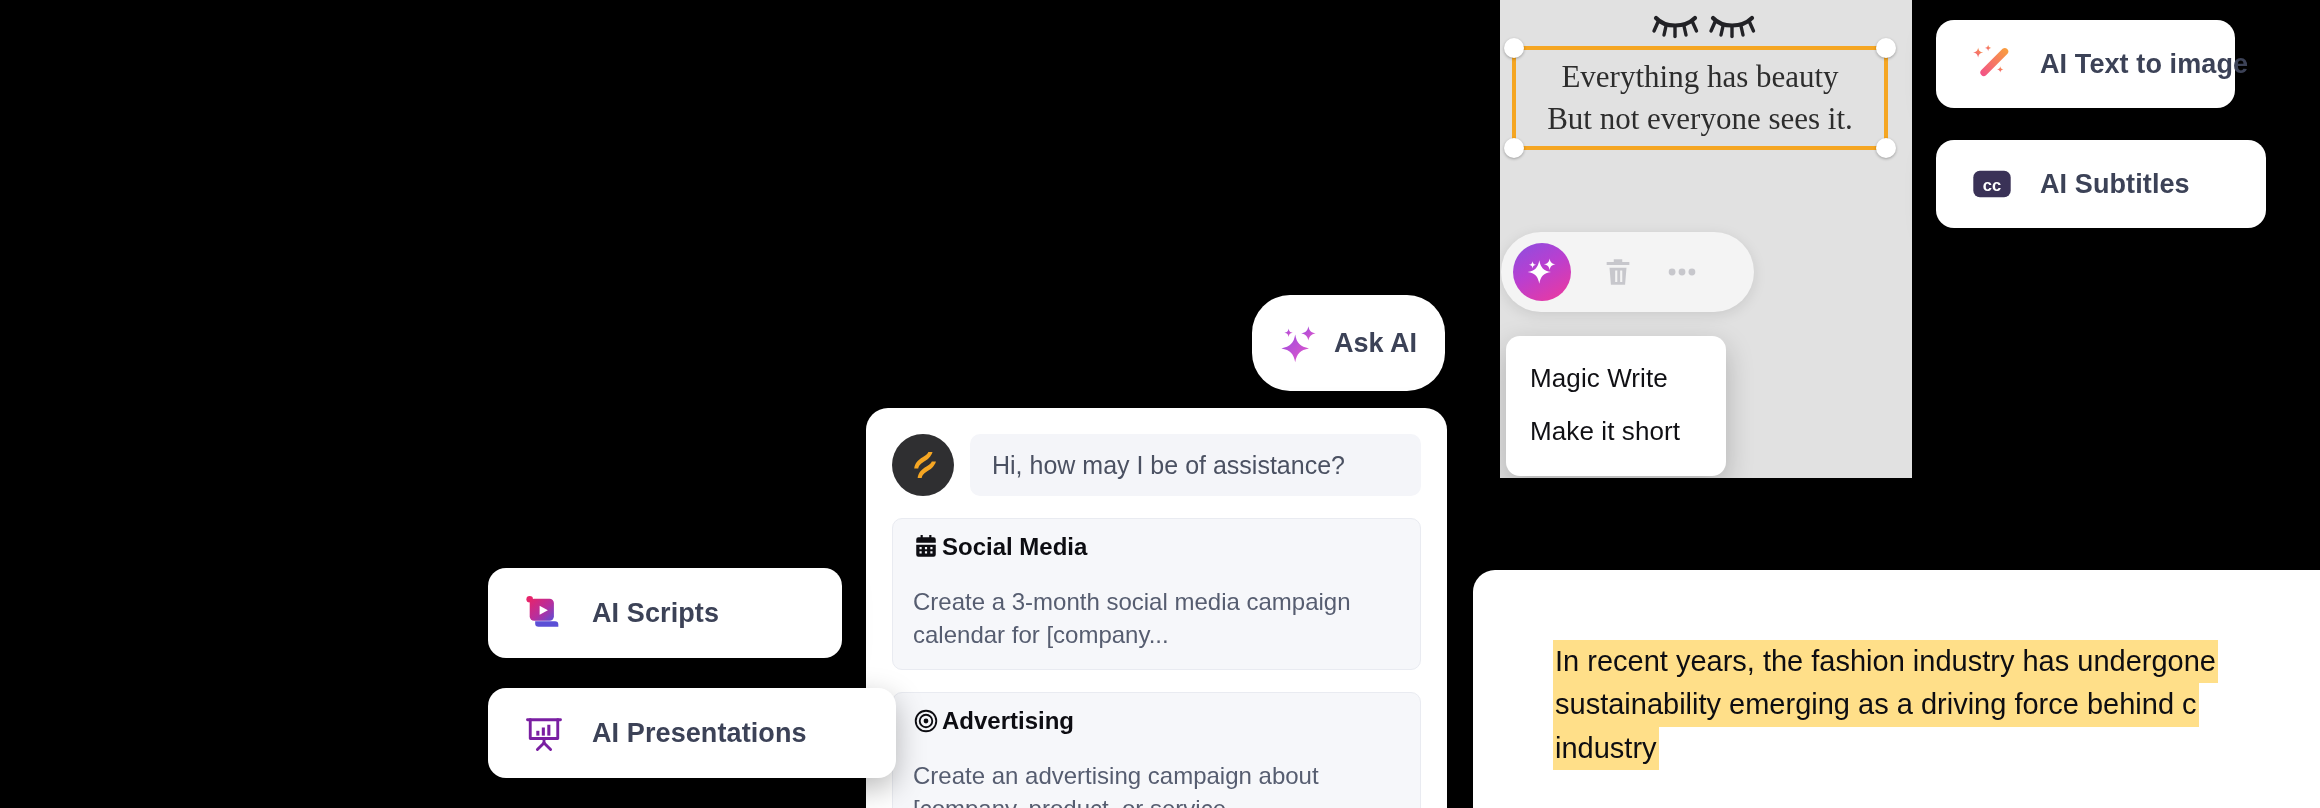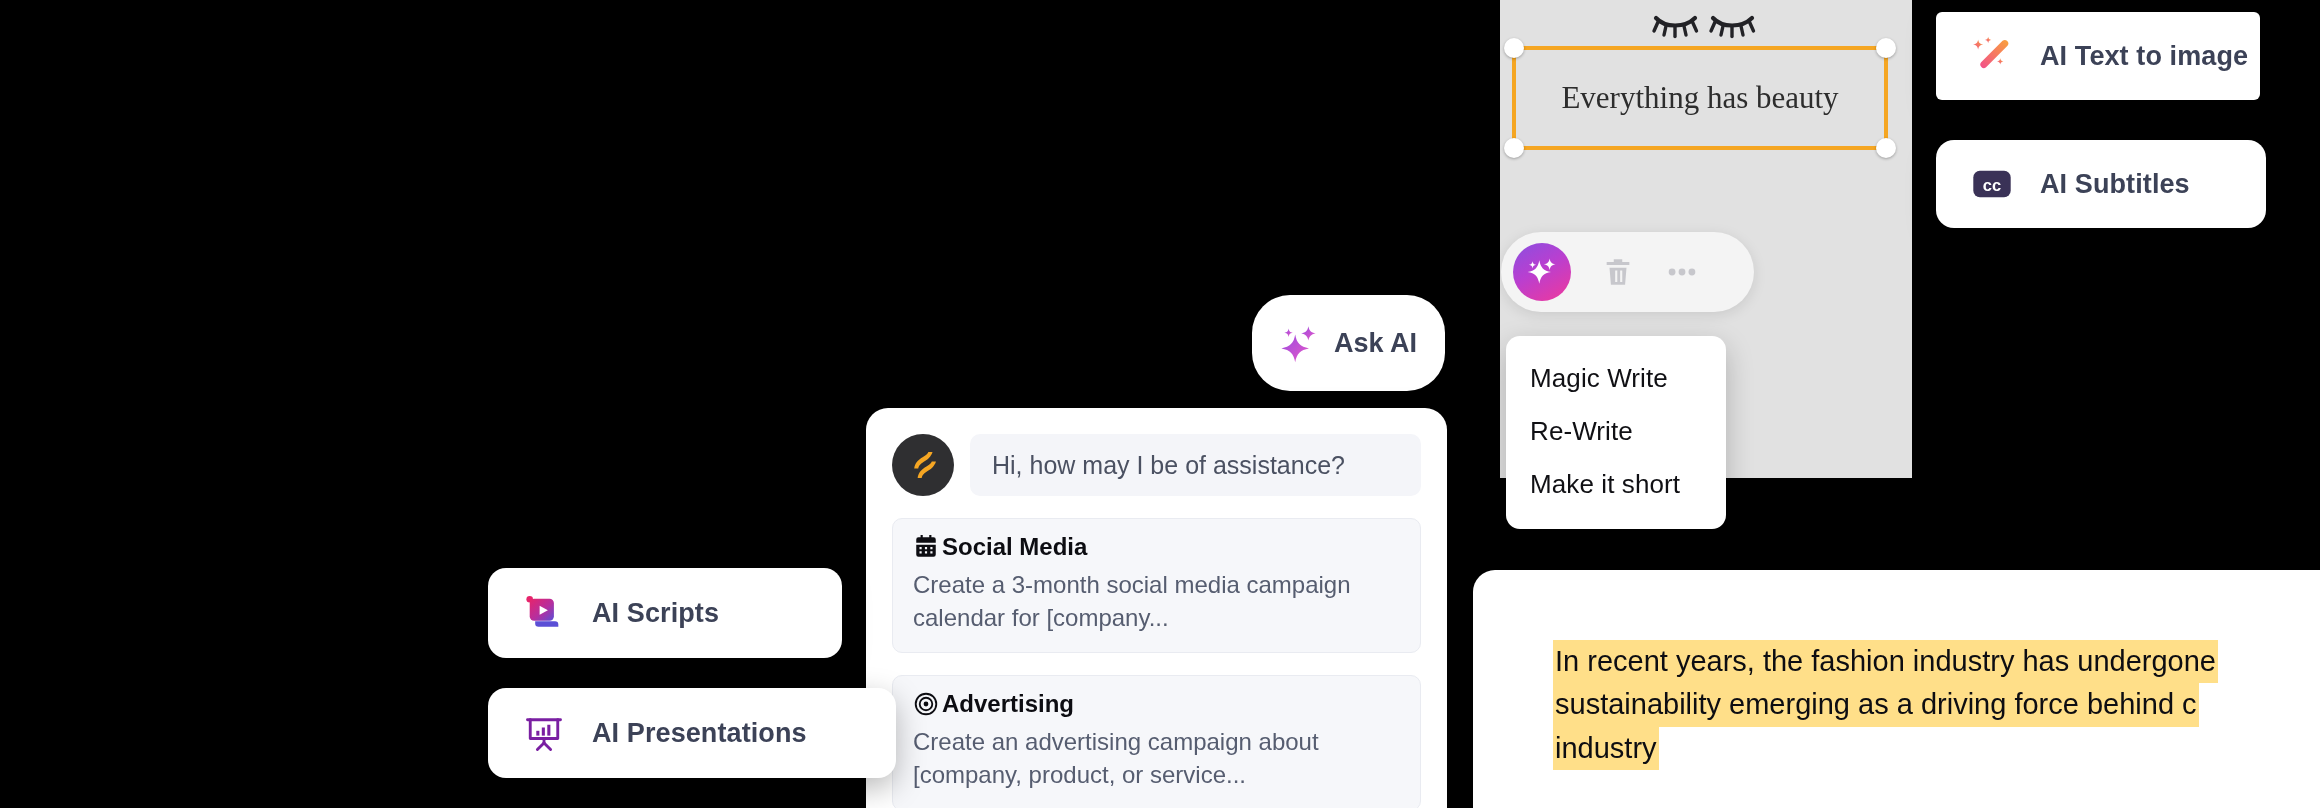--- a/index.html
+++ b/index.html
@@ -235,7 +235,7 @@
     </div>
   </div>
 
-  <div class="feat-card" style="left:1936px;top:12px;width:324px;height:88px;border-radius:6px;">
+  <div class="feat-card" style="left:1936px;top:20px;width:299px;height:88px;">
     <svg class="feat-ico" viewBox="0 0 40 40">
       <defs>
         <linearGradient id="gWand" x1="0" y1="1" x2="1" y2="0">

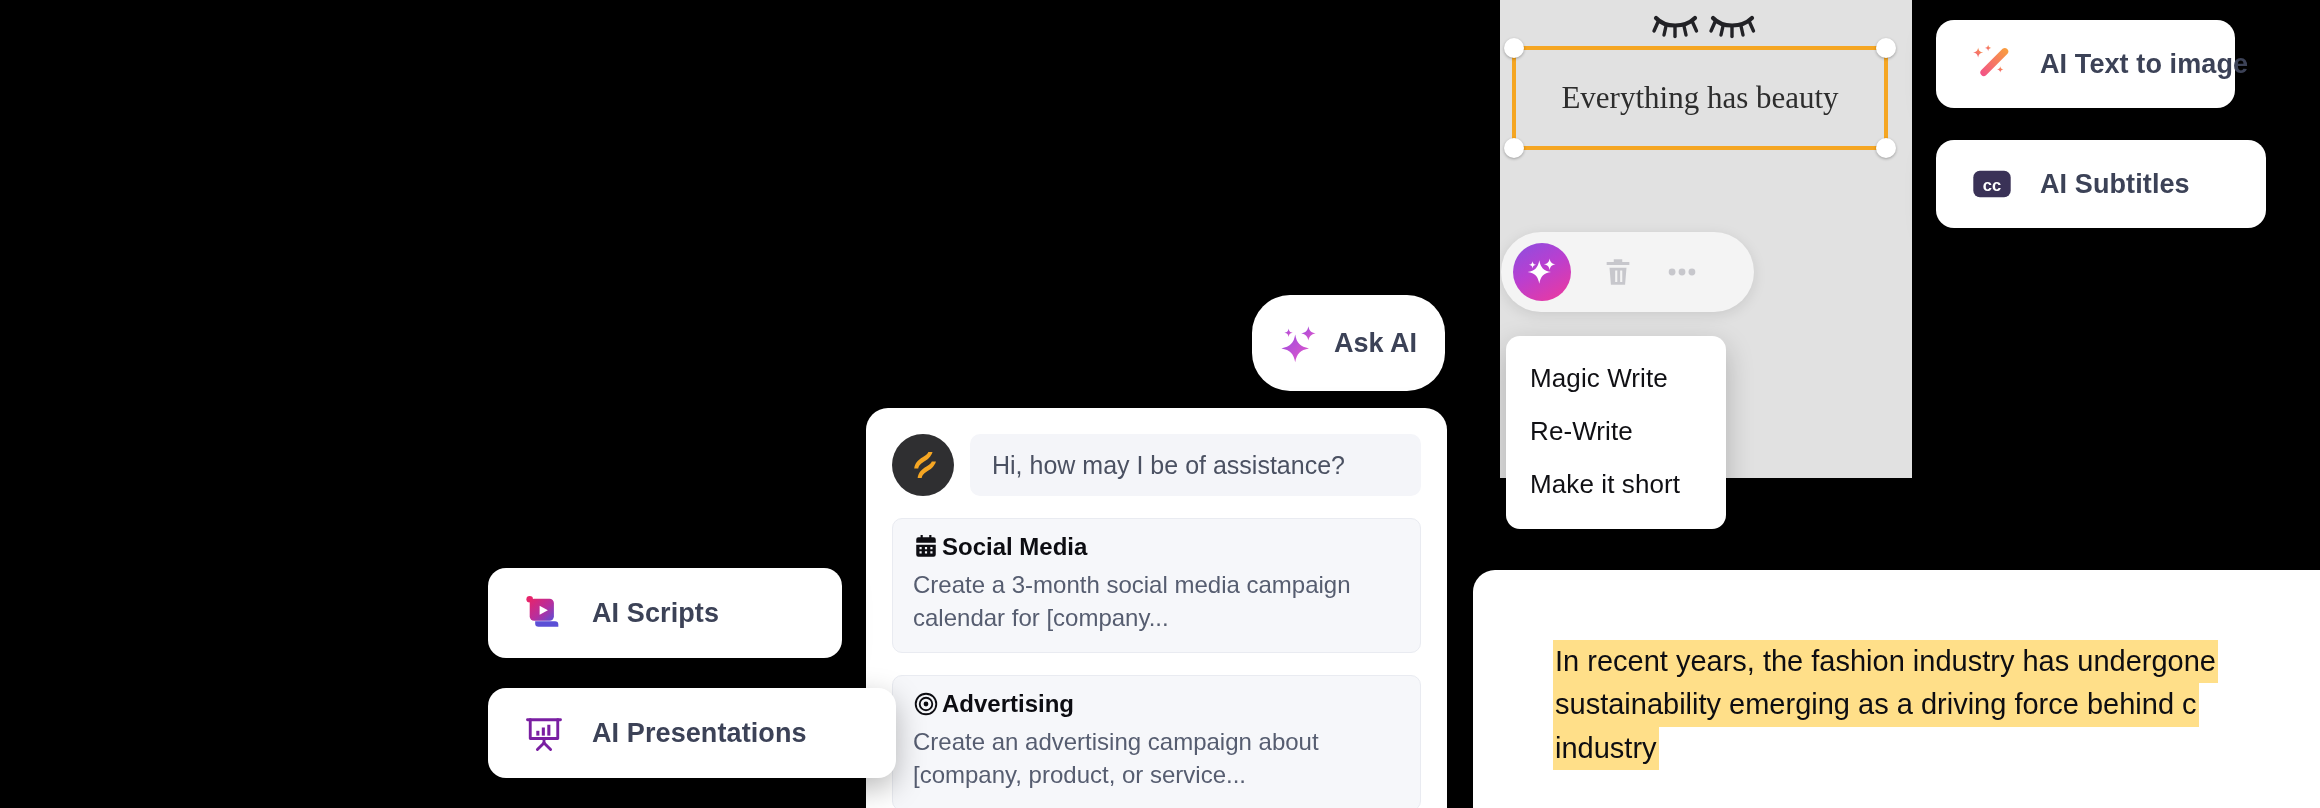--- a/index.html
+++ b/index.html
@@ -147,6 +147,7 @@
 
     <div id="text-frame">
       <div class="line">Everything has beauty</div>
+      <div class="line">But not everyone sees it.</div>
       <span class="handle h-tl"></span>
       <span class="handle h-tr"></span>
       <span class="handle h-bl"></span>

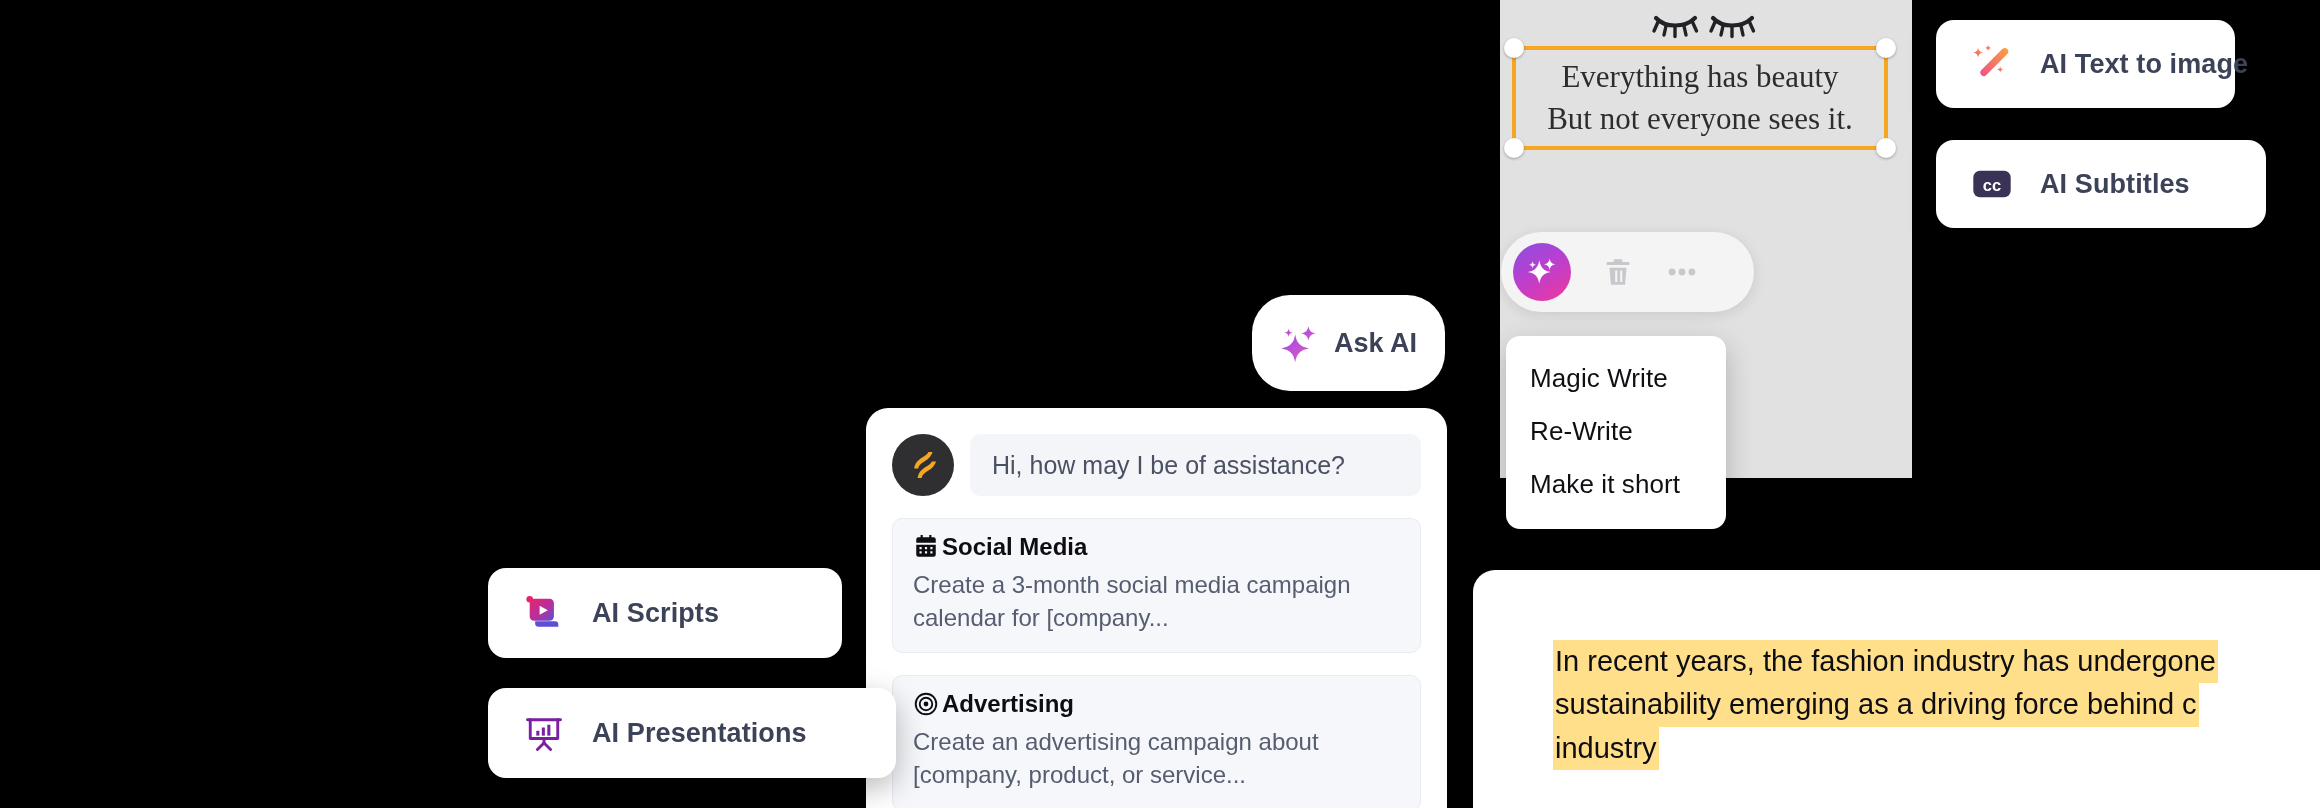--- a/index.html
+++ b/index.html
@@ -175,7 +175,6 @@
 
   <div id="ai-menu">
     <div class="menu-item">Magic Write</div>
-    <div class="menu-item">Re-Write</div>
     <div class="menu-item">Make it short</div>
   </div>
 

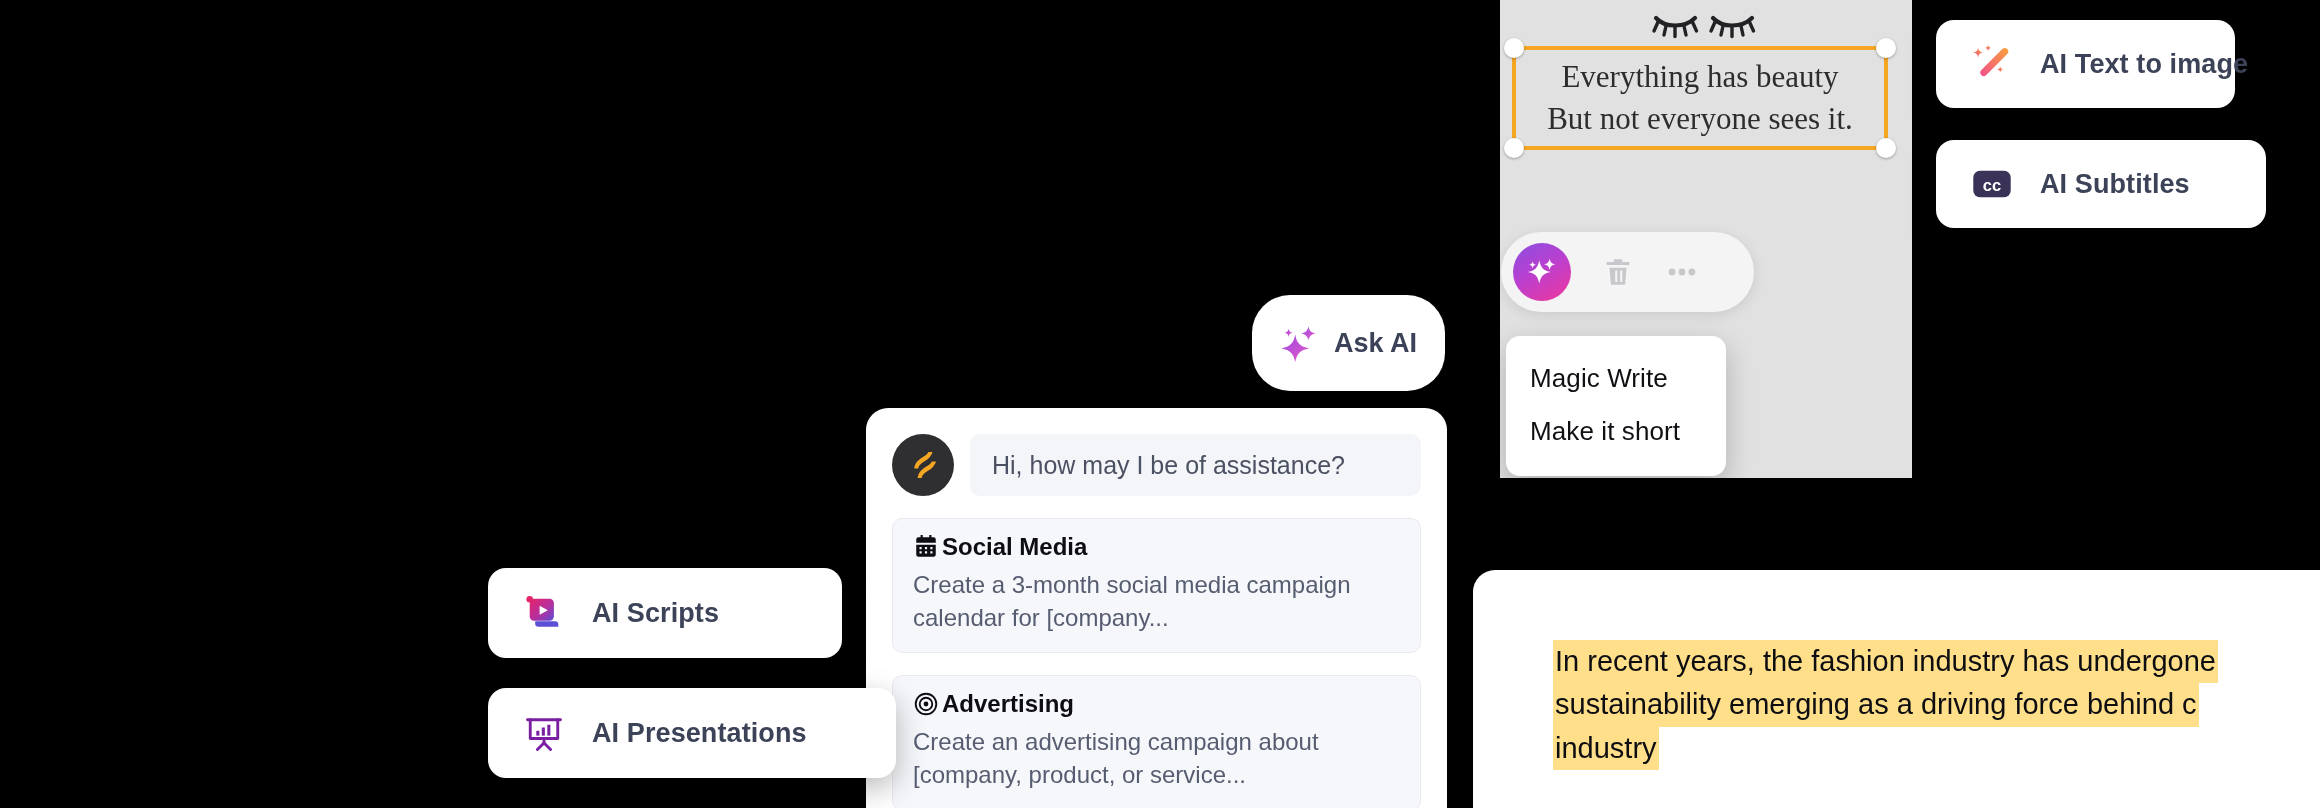--- a/index.html
+++ b/index.html
@@ -105,7 +105,7 @@
   .sugg-head .t{font-size:24px;font-weight:700;color:#0d0d12;}
   .sugg-ico{width:26px;height:26px;flex:0 0 26px;display:block;}
   .sugg-body{
-    margin-top:8px;font-size:24px;line-height:1.36;color:#565d70;
+    margin-top:25px;font-size:24px;line-height:1.36;color:#565d70;
   }
 
   

